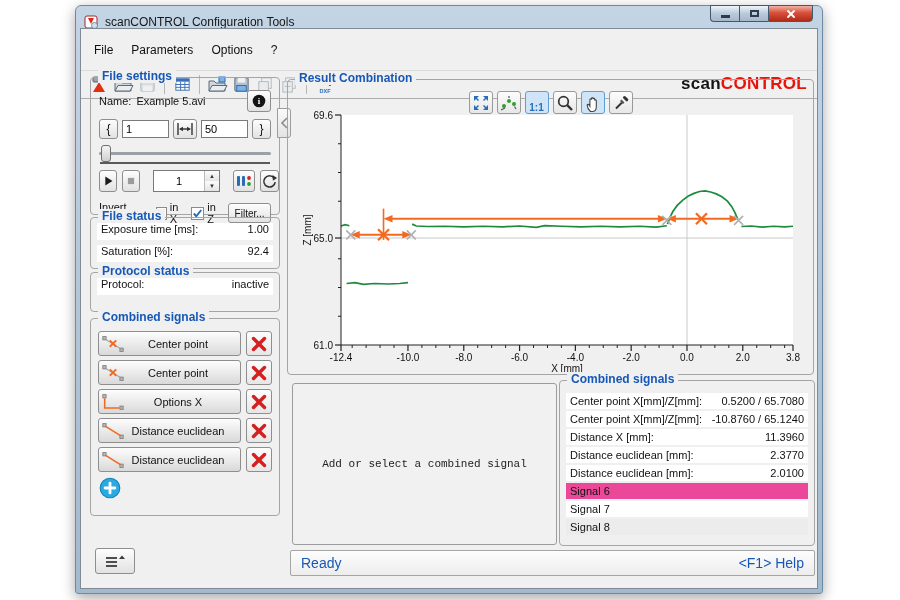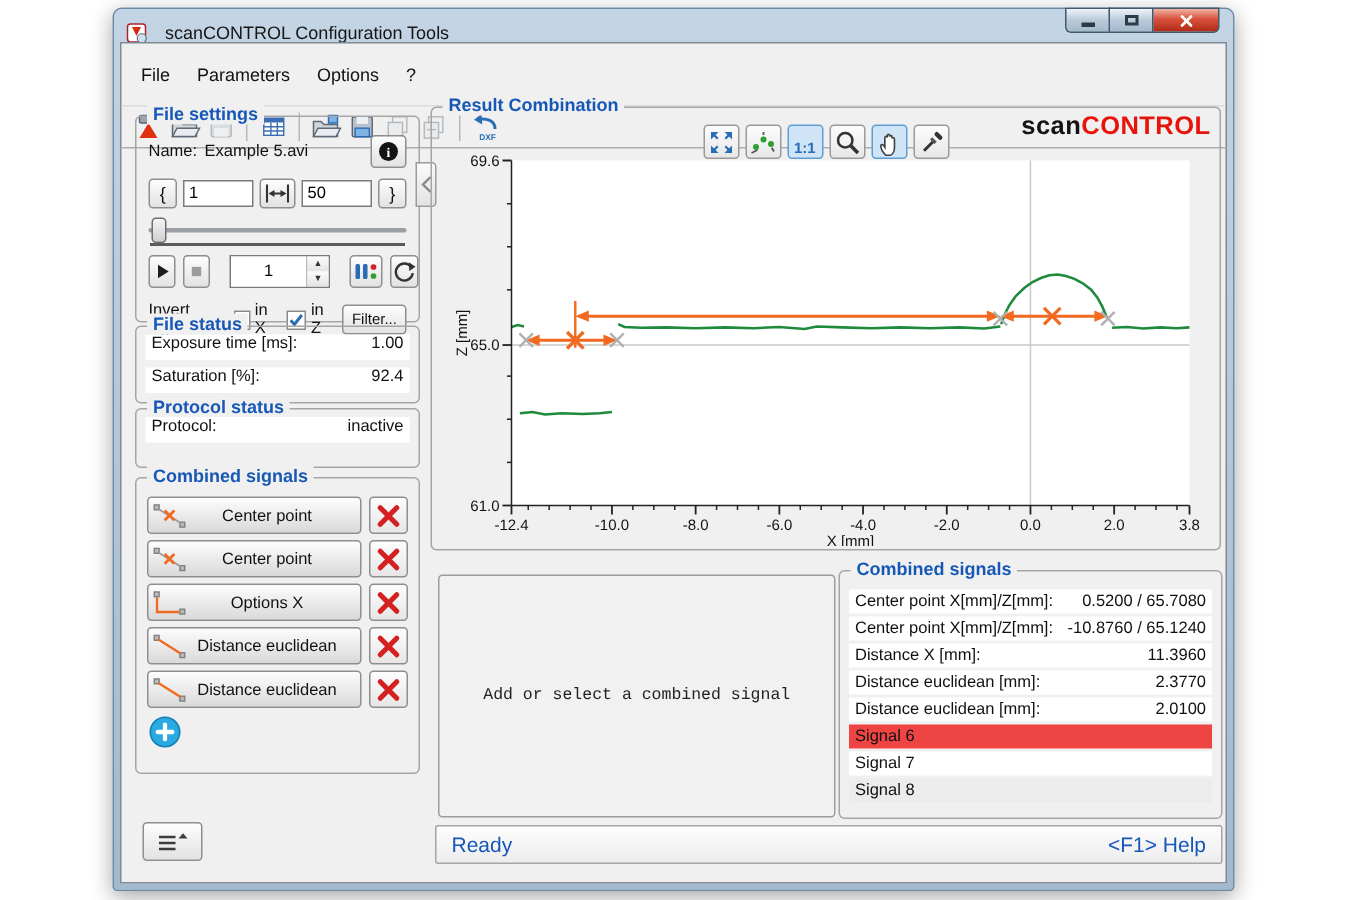--- a/index.html
+++ b/index.html
@@ -9,7 +9,7 @@
   .window{position:absolute;left:75px;top:5px;width:746px;height:587px;
           background:linear-gradient(#c3d4e4,#a3b9cd);border:1px solid #6d8aa5;
           border-radius:6px 6px 3px 3px;box-shadow:0 4px 14px rgba(0,0,0,.35);}
-  .titlebar{height:32px;display:flex;align-items:center;padding:0 8px;gap:11px;}
+  .titlebar{height:32px;display:flex;align-items:center;padding:0 8px;gap:6px;}
   .title{font-size:12px;color:#161616;}
   .win-buttons{position:absolute;top:-1px;right:9px;display:flex;}
   .wbtn{width:29px;height:17px;border:1px solid #42586d;display:flex;align-items:center;

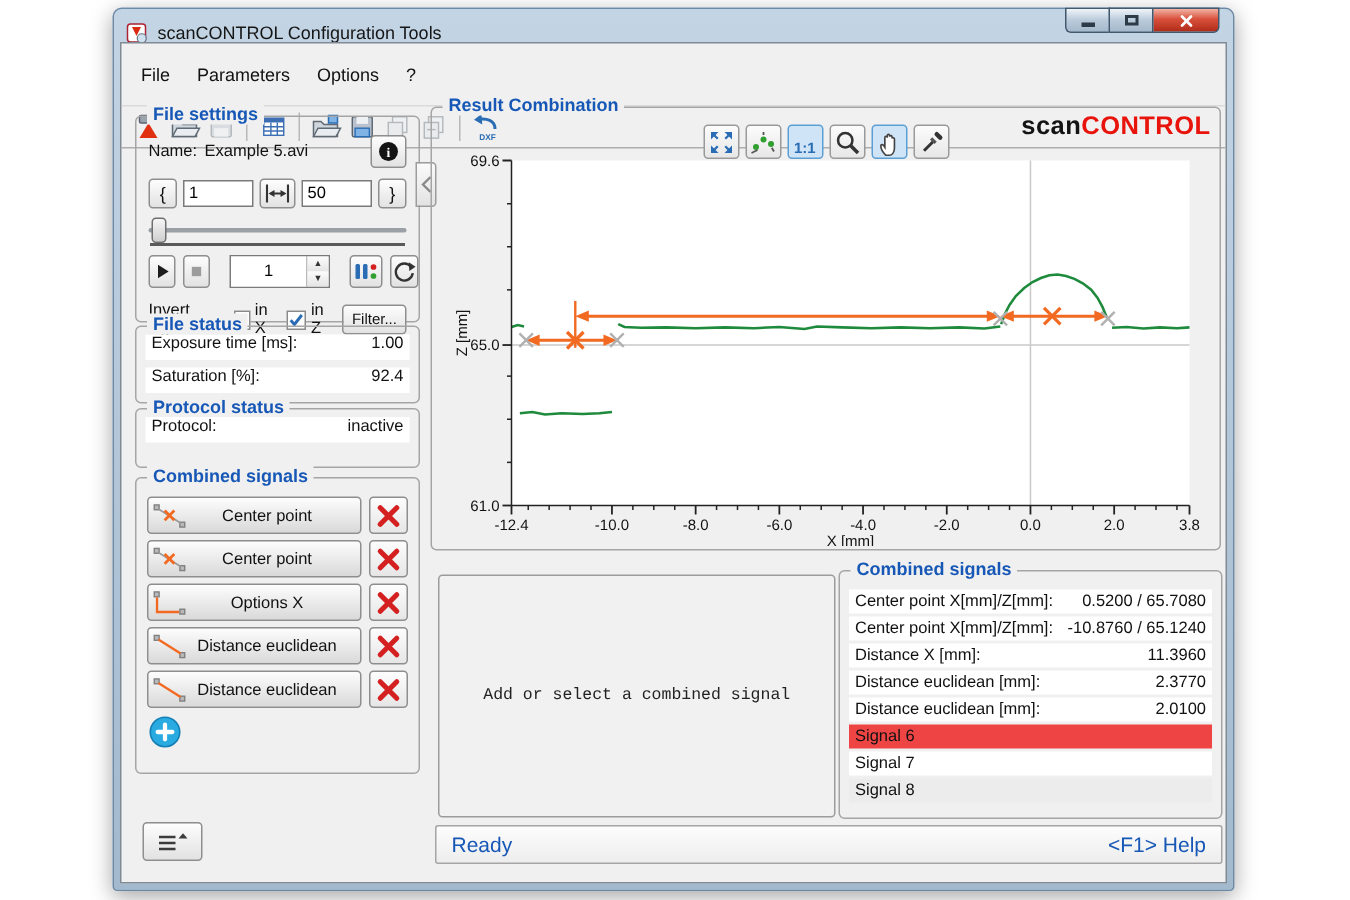--- a/index.html
+++ b/index.html
@@ -453,7 +453,7 @@
           </svg>
       </div>
 
-      <div class="group" style="left:206px;top:42px;width:527px;height:296px;">
+      <div class="group" style="left:206px;top:50px;width:527px;height:296px;">
         <span class="legend">Result Combination</span>
         <div class="chart-tools" id="chart-tools">
             <div class="chart-tool">

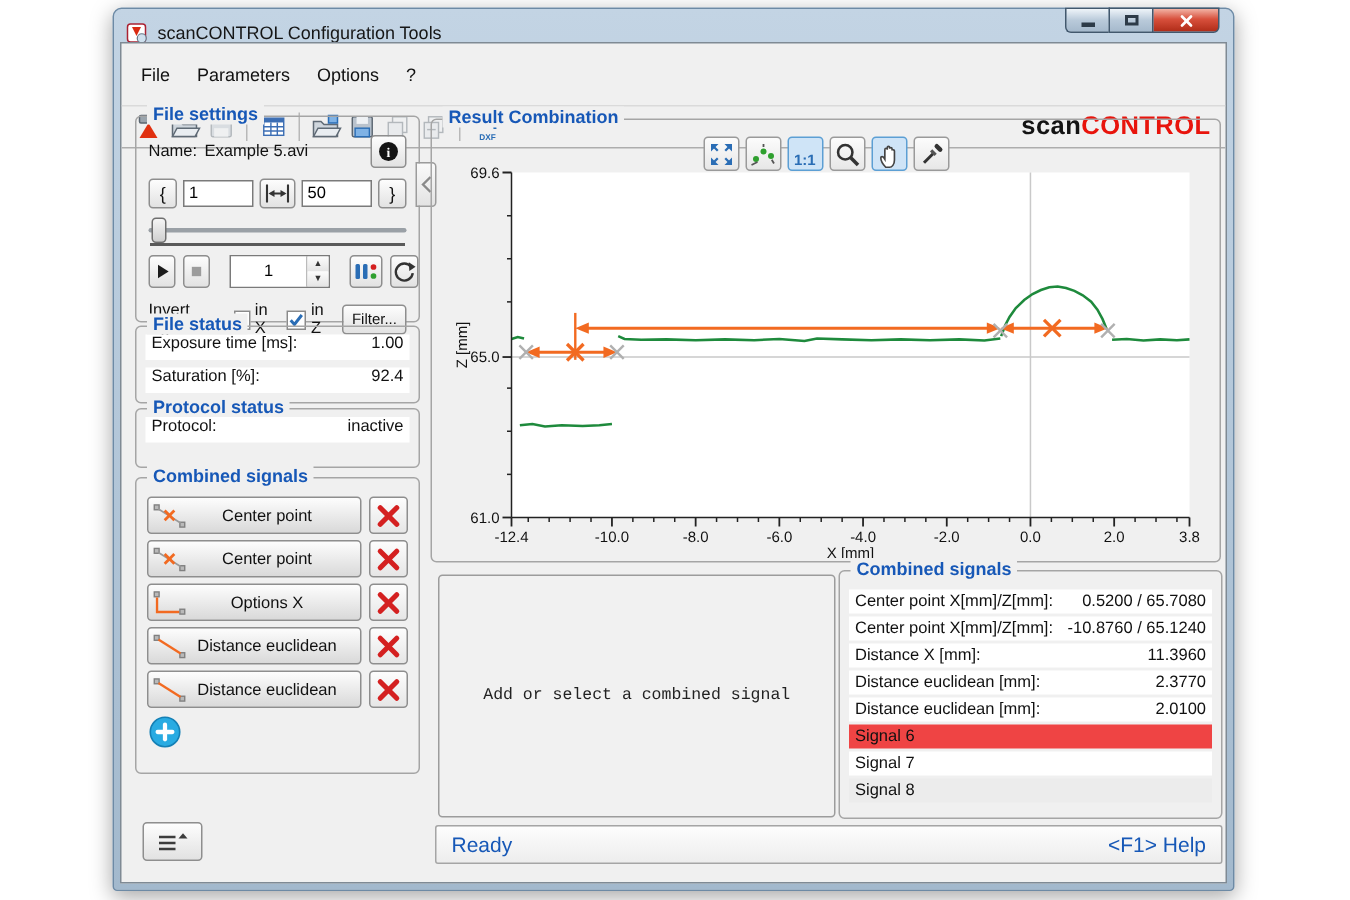--- a/index.html
+++ b/index.html
@@ -628,7 +628,7 @@
               <span>Distance euclidean [mm]:</span>
               <span>2.0100</span>
             </div>
-            <div class="tblrow" style="background: #ef4444;">
+            <div class="tblrow" style="background: #ec4899;">
               <span>Signal 6</span>
               <span></span>
             </div>

